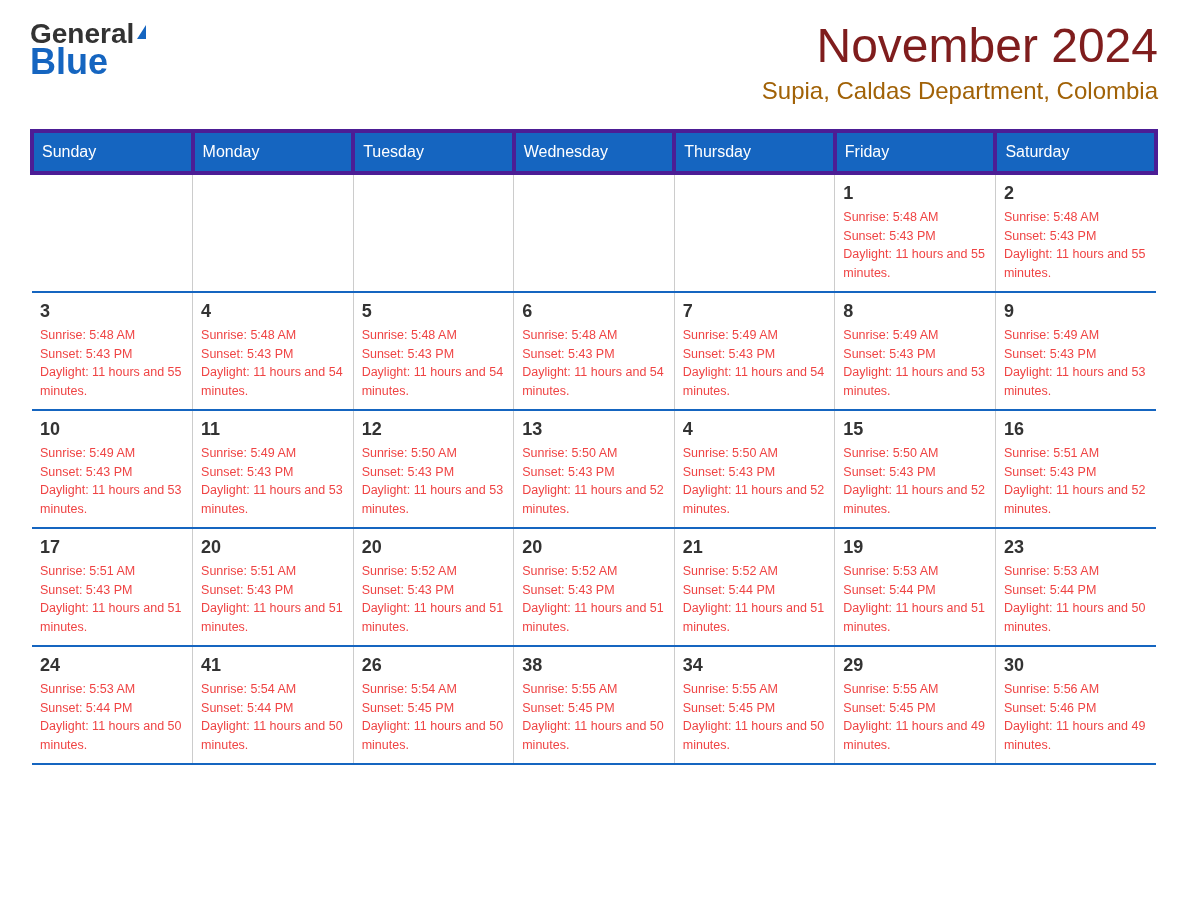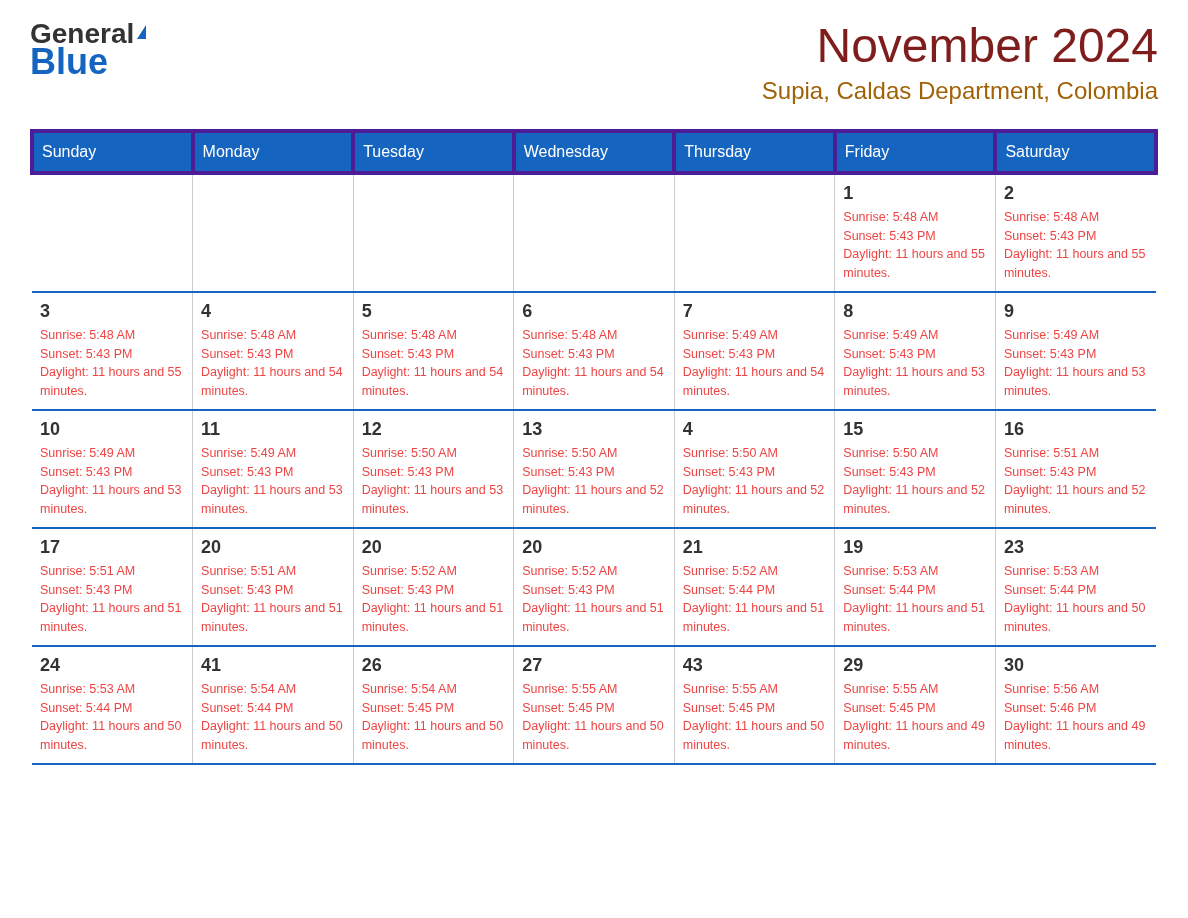--- a/index.html
+++ b/index.html
@@ -289,7 +289,7 @@
         </div>
       </td>
         <td>
-        <span class="day-num">27</span>
+        <span class="day-num">38</span>
         <div class="day-info">
           Sunrise: 5:55 AM<br>Sunset: 5:45 PM<br>Daylight: 11 hours and 50 minutes.
         </div>

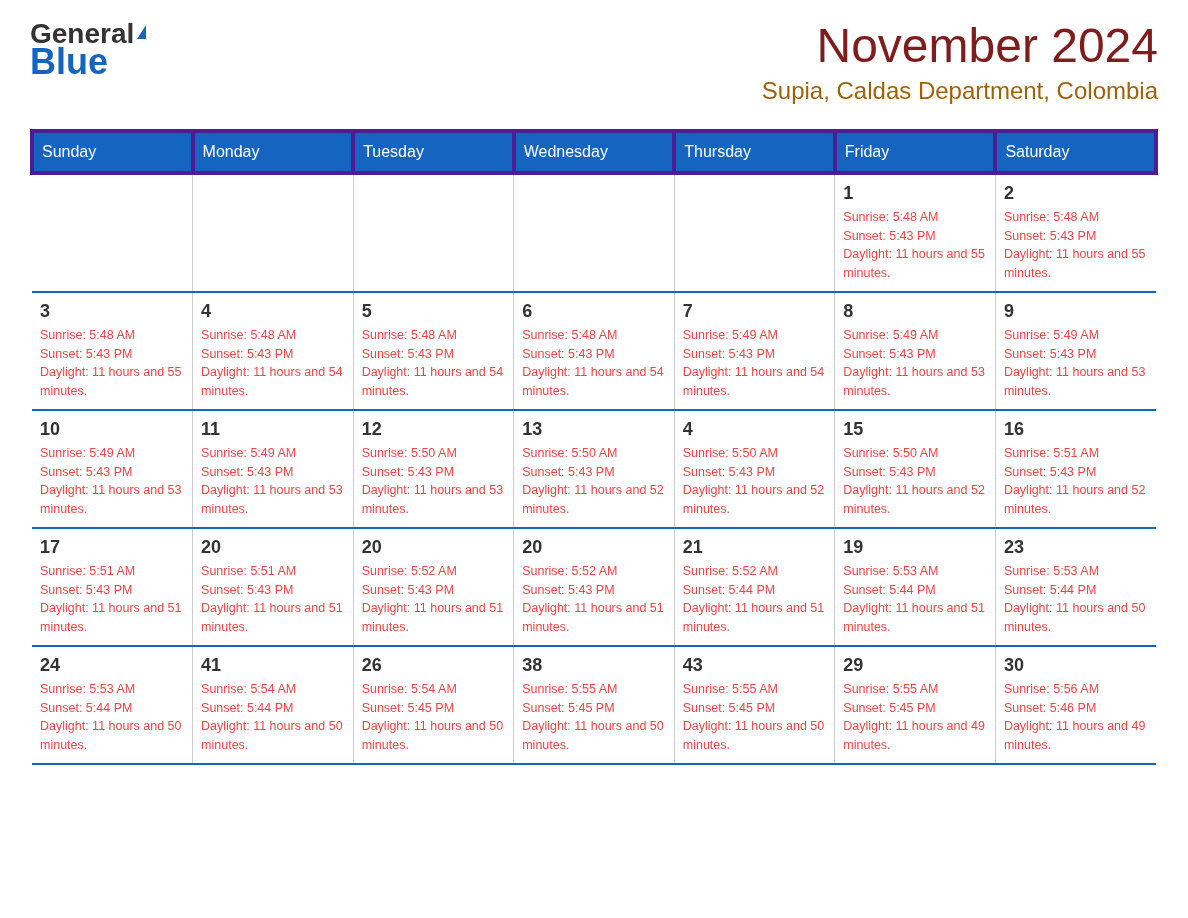--- a/index.html
+++ b/index.html
@@ -295,7 +295,7 @@
         </div>
       </td>
         <td>
-        <span class="day-num">43</span>
+        <span class="day-num">34</span>
         <div class="day-info">
           Sunrise: 5:55 AM<br>Sunset: 5:45 PM<br>Daylight: 11 hours and 50 minutes.
         </div>

